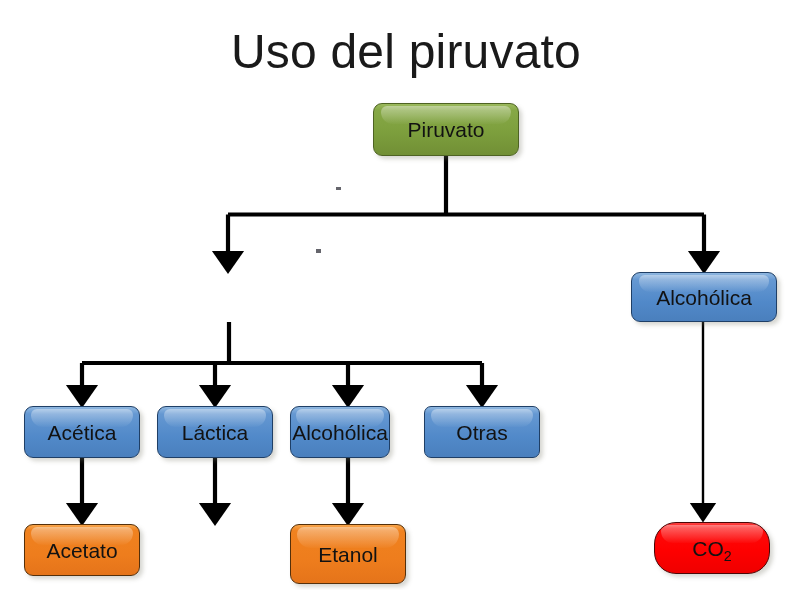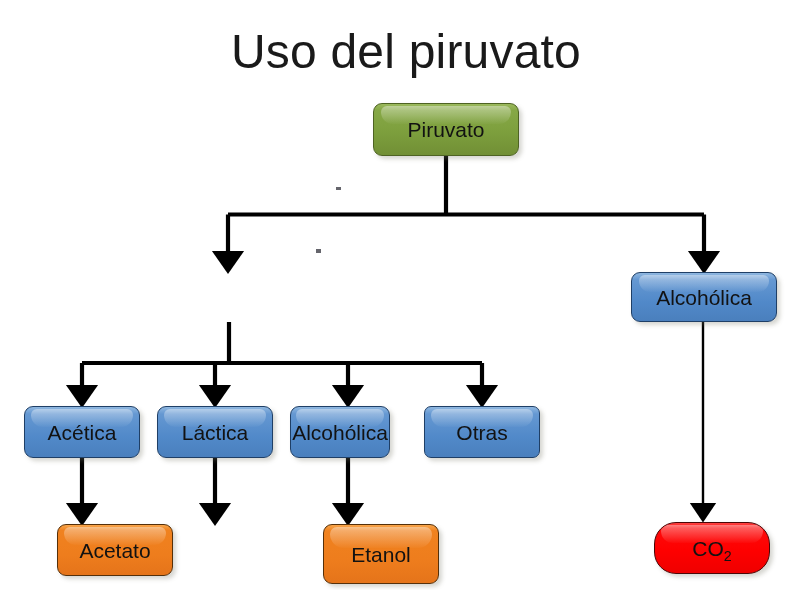--- a/index.html
+++ b/index.html
@@ -90,7 +90,6 @@
   .node.orange {
     background: linear-gradient(to bottom, #f6a košík 0%, #f0821f 10%, #ee7d1d 60%, #e5741a 100%);
     border-color: #5a3208;
-    margin-left: 33px;
   }
   .node.orange {
     background: linear-gradient(to bottom, #f9a košík 0%, #f0821f 10%, #ee7d1d 60%, #e5741a 100%);

